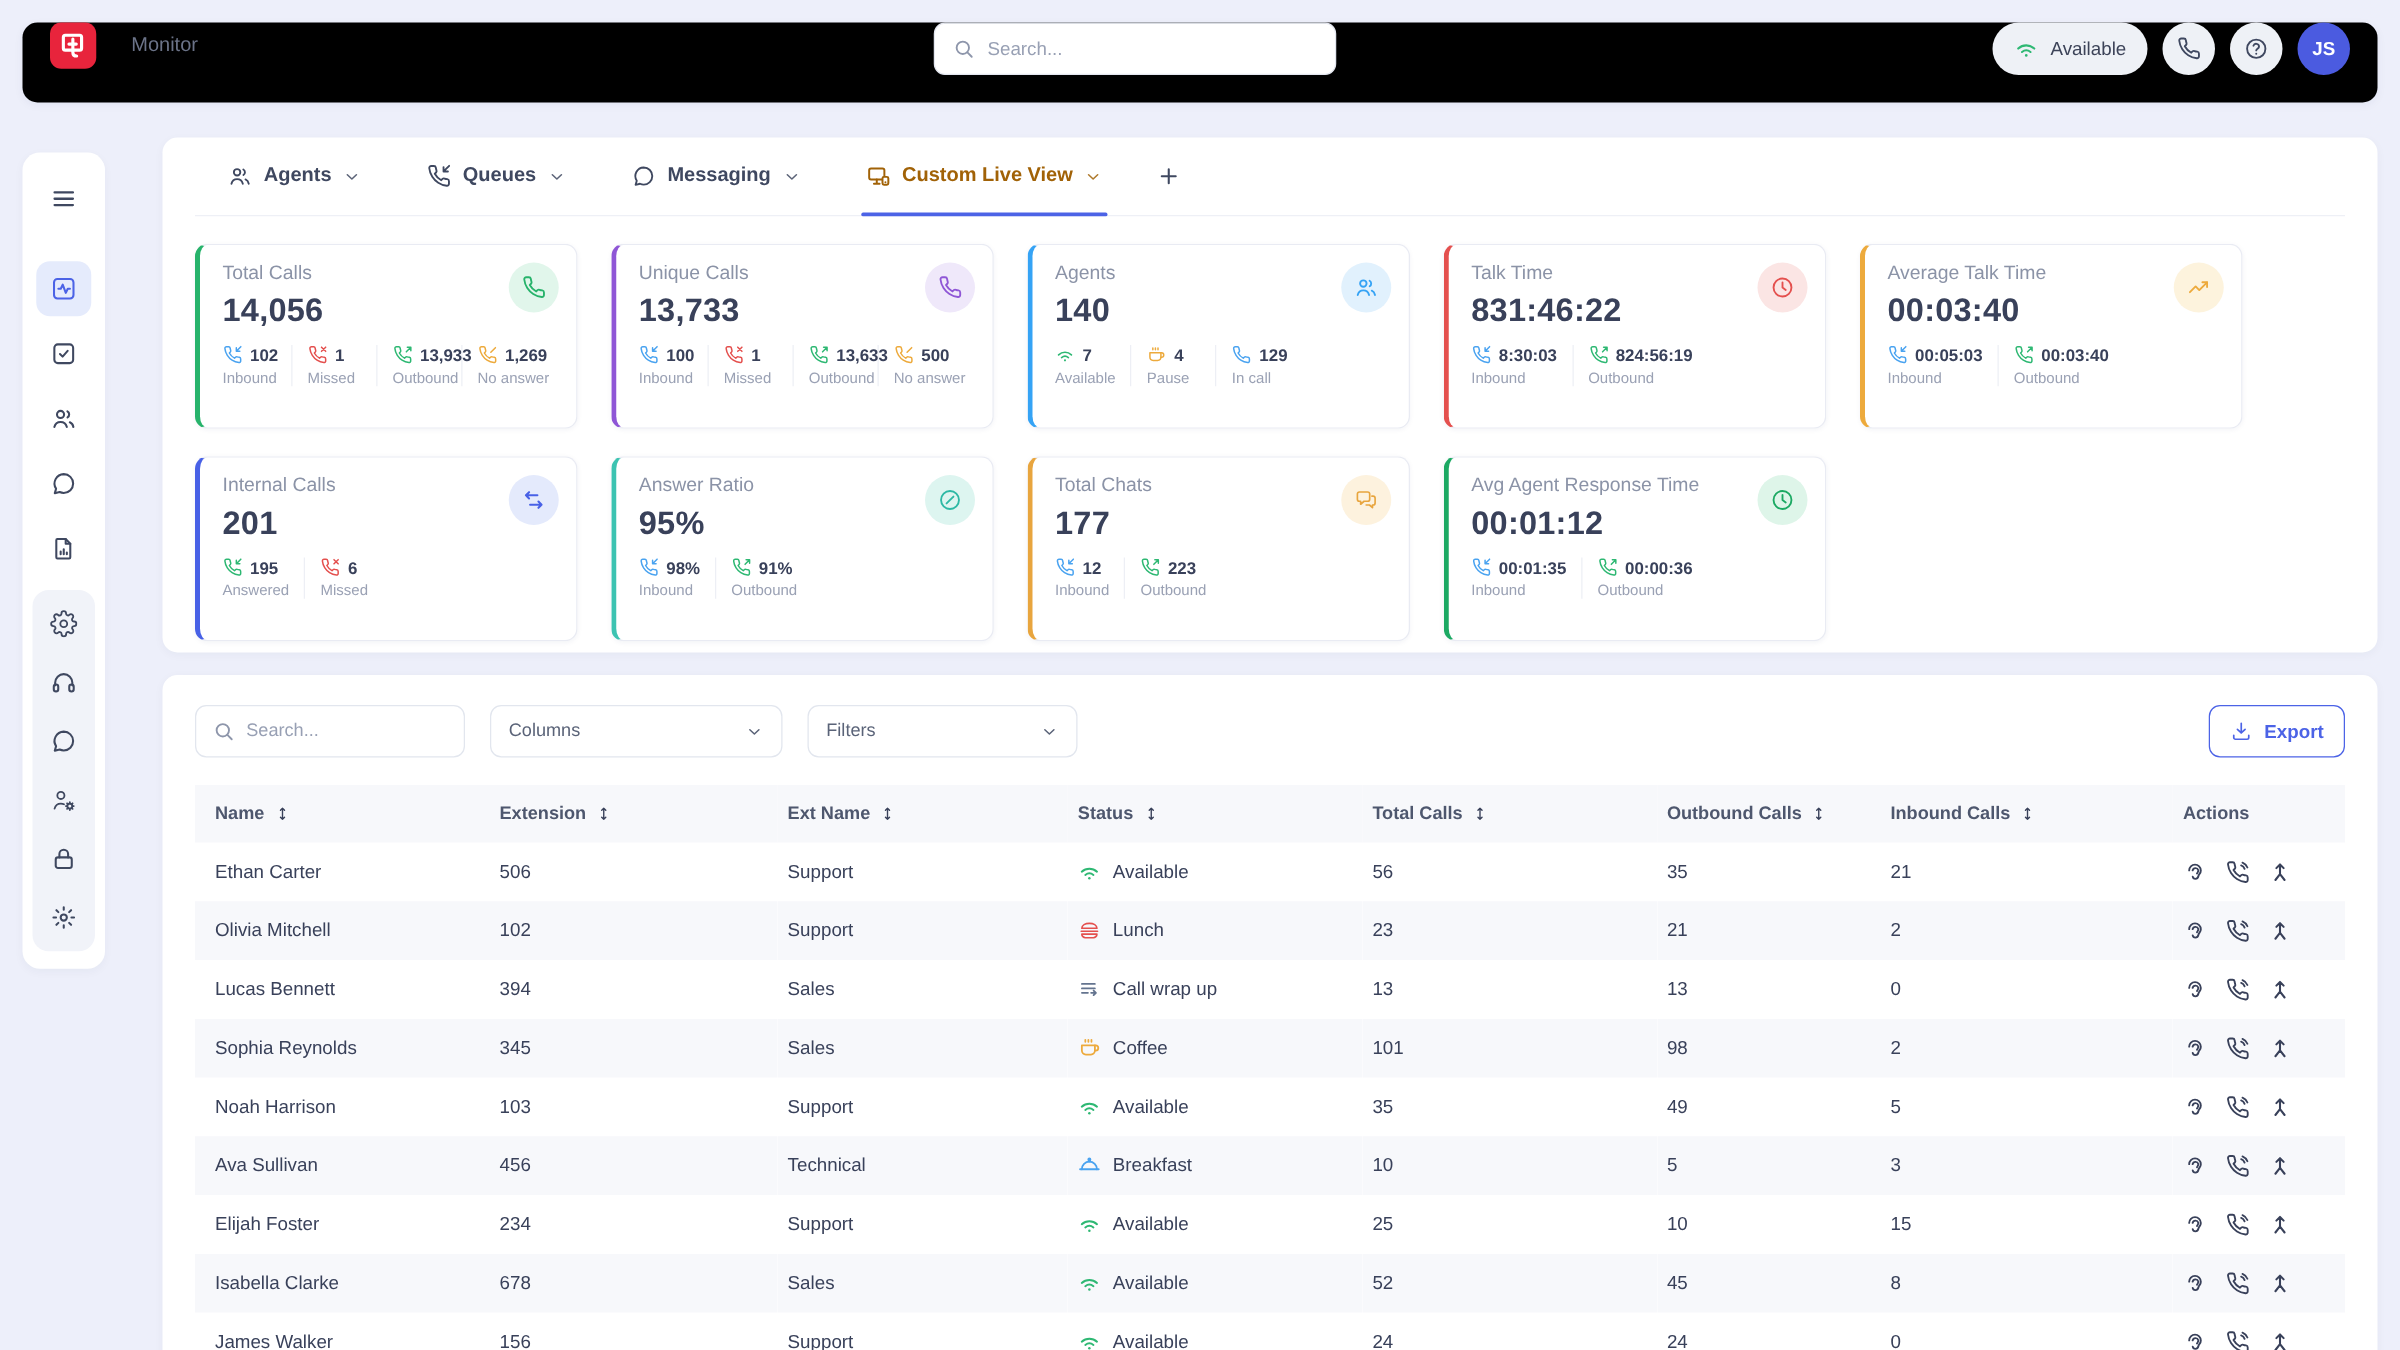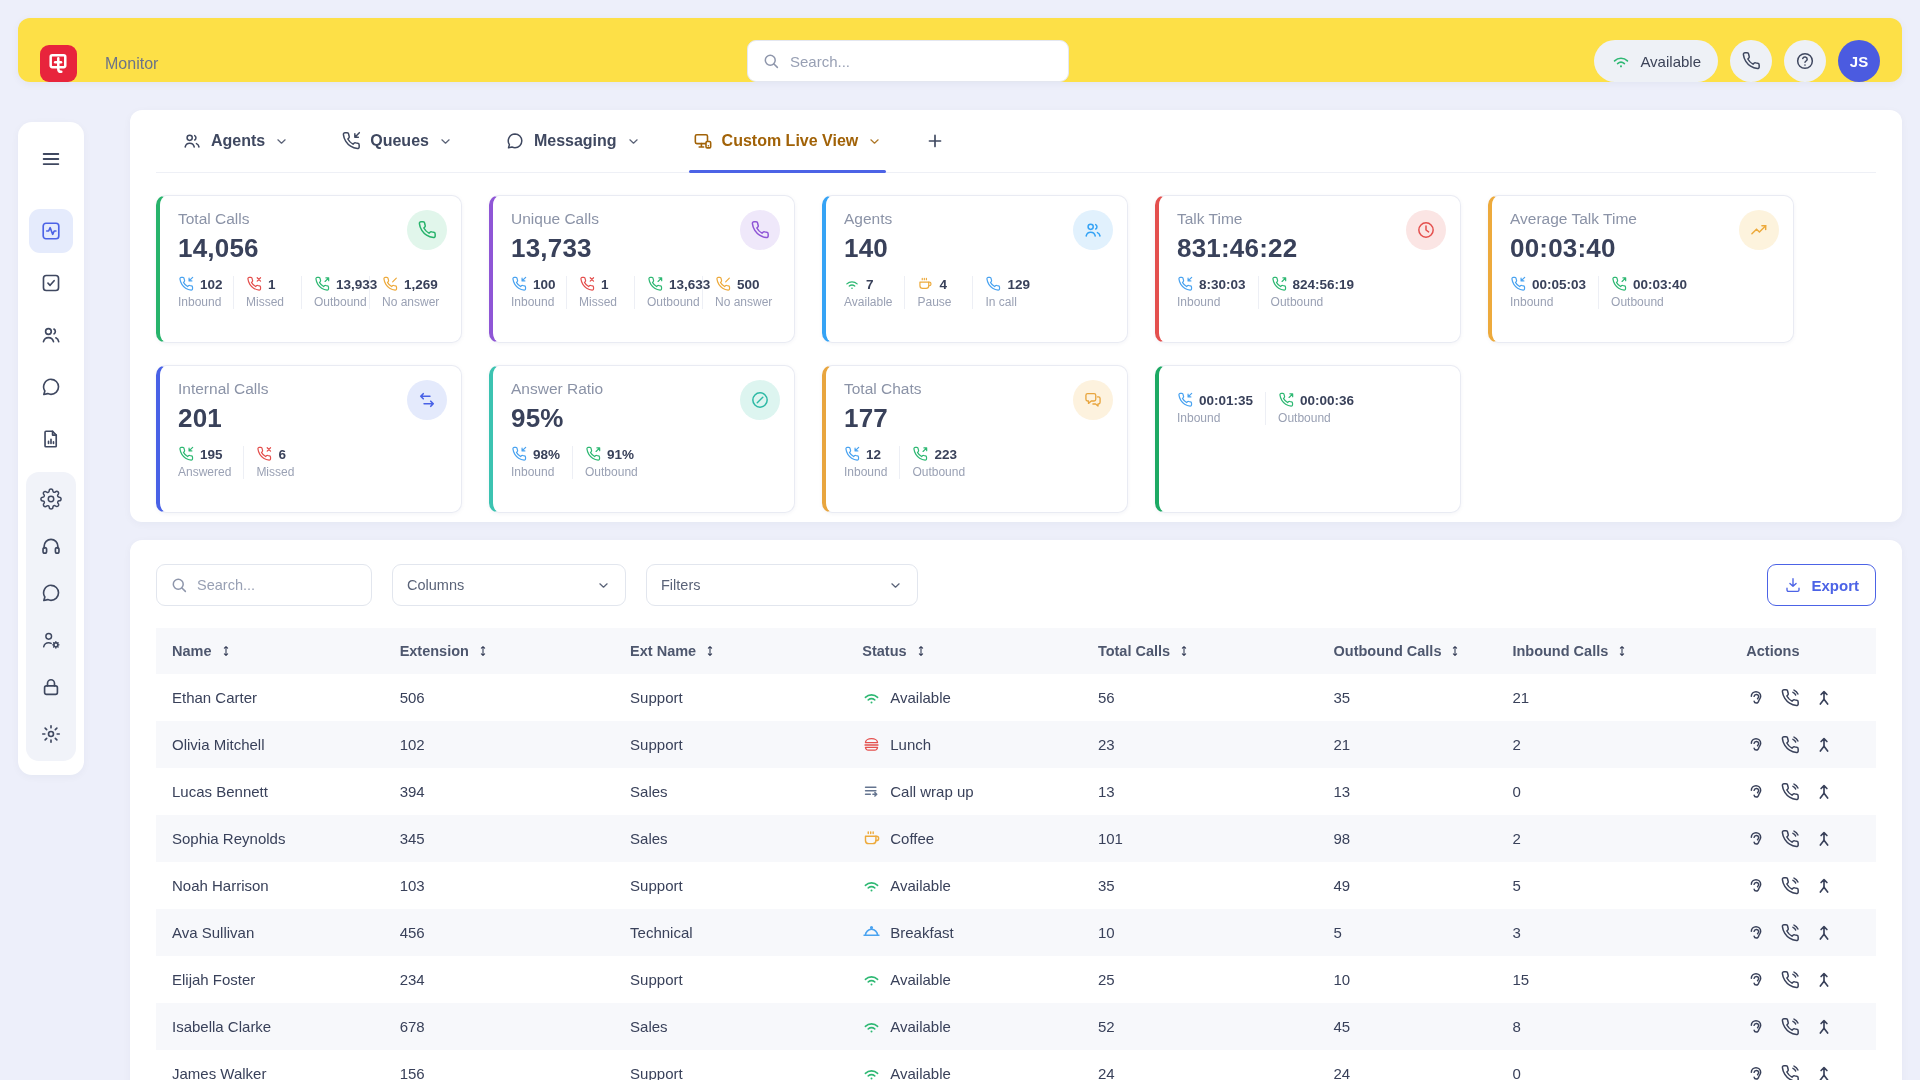--- a/index.html
+++ b/index.html
@@ -10,8 +10,8 @@
   button{font-family:inherit;background:none;border:none;cursor:pointer}
 
   
-  .topbar{position:absolute;left:18px;top:18px;right:18px;height:64px;background:#fde047;
-    border-radius:12px;display:flex;align-items:flex-end;padding:0 22px;
+  .topbar{position:absolute;left:18px;top:18px;right:18px;height:64px;background:#000000;
+    border-radius:12px;display:flex;align-items:flex-start;padding:0 22px;
     box-shadow:0 2px 8px rgba(25,39,89,.05)}
   .tz-left{display:flex;align-items:center;min-width:430px}
   .tz-mid{flex:1;display:flex;justify-content:center}

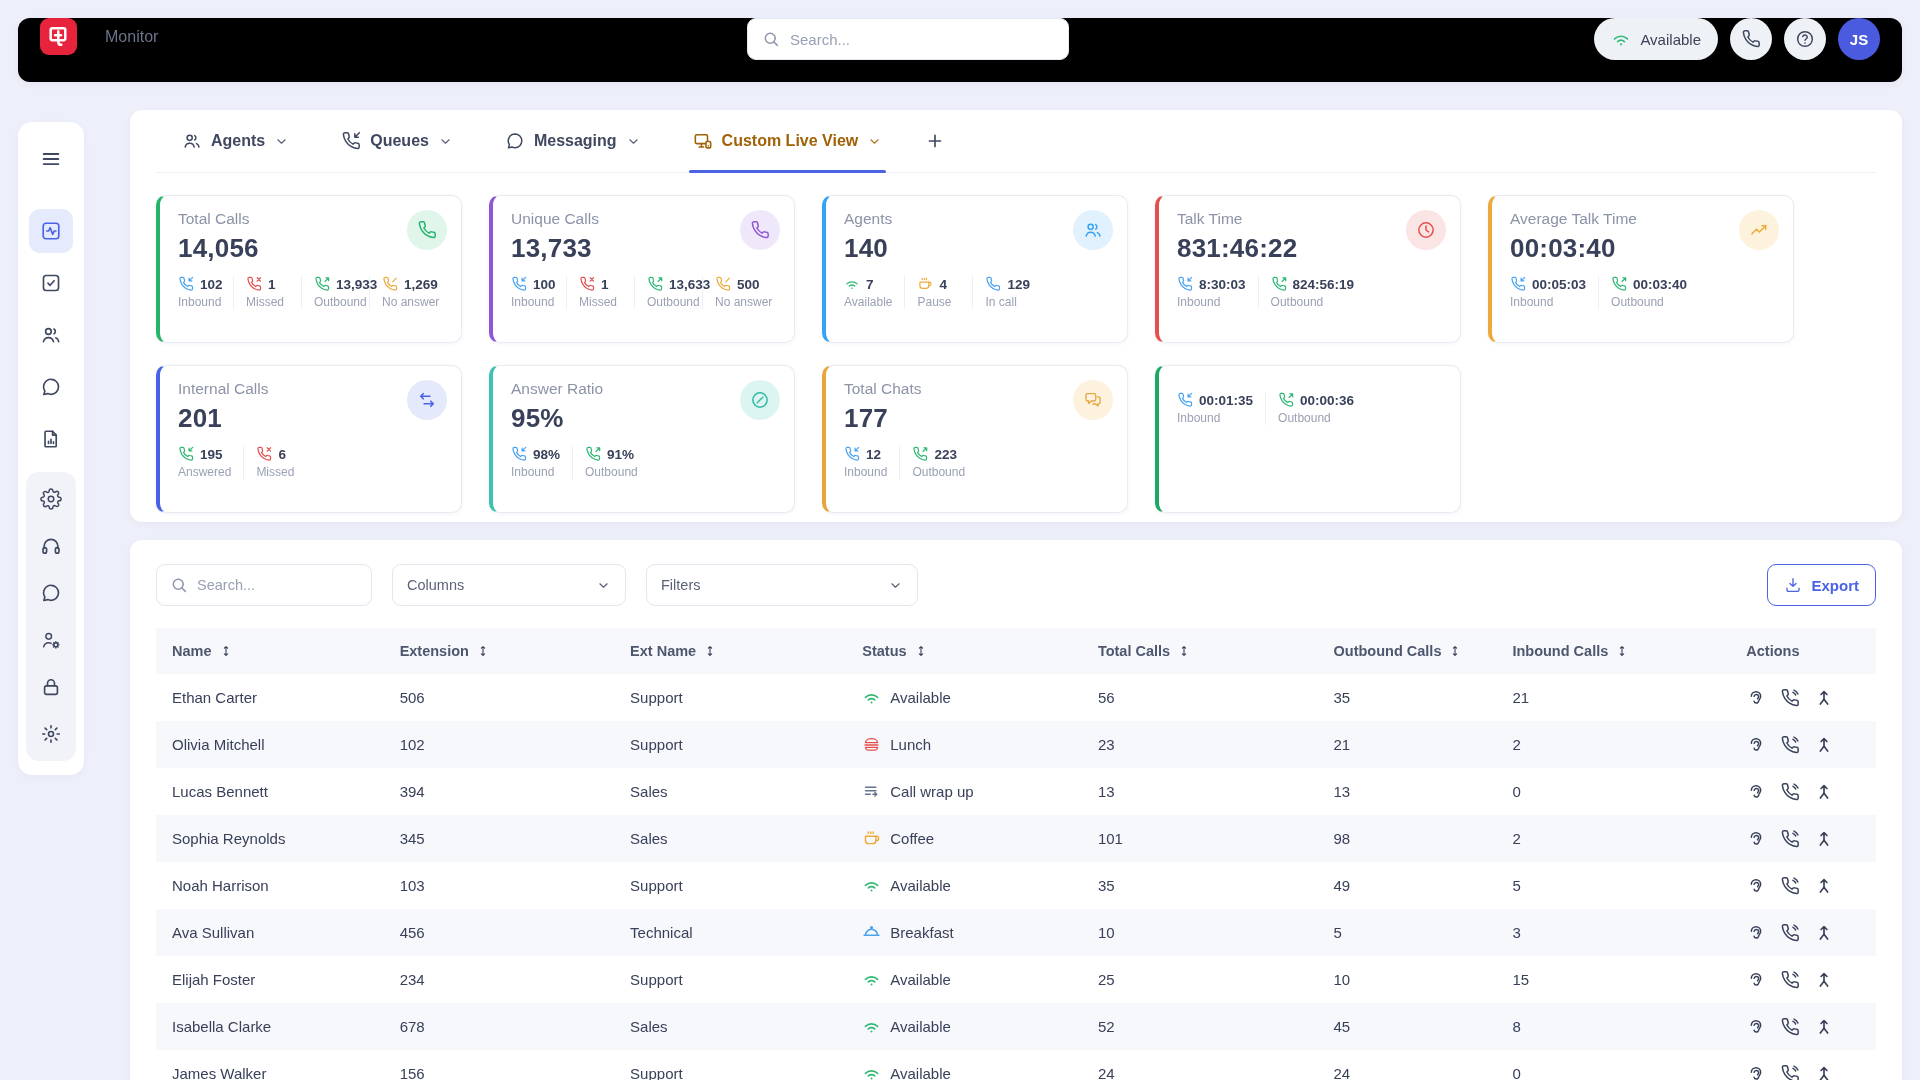--- a/index.html
+++ b/index.html
@@ -717,6 +717,18 @@
         </div>
       </article>
       <article class="card" style="--ac:#1ca963">
+        <div class="card-top">
+          <div>
+            <div class="card-title">Avg Agent Response Time</div>
+            <div class="card-value">00:01:12</div>
+          </div>
+          <span class="card-ico" style="background:#def5e9;color:#1ca963">
+            <svg viewBox="0 0 24 24" fill="none" stroke="currentColor" stroke-width="1.8" stroke-linecap="round" stroke-linejoin="round">
+              <circle cx="12" cy="12" r="8.6"></circle>
+              <path d="M12 7.1V12l3.1 2.3"></path>
+            </svg>
+          </span>
+        </div>
         <div class="card-stats">
           <div class="stat">
             <div class="stat-v">

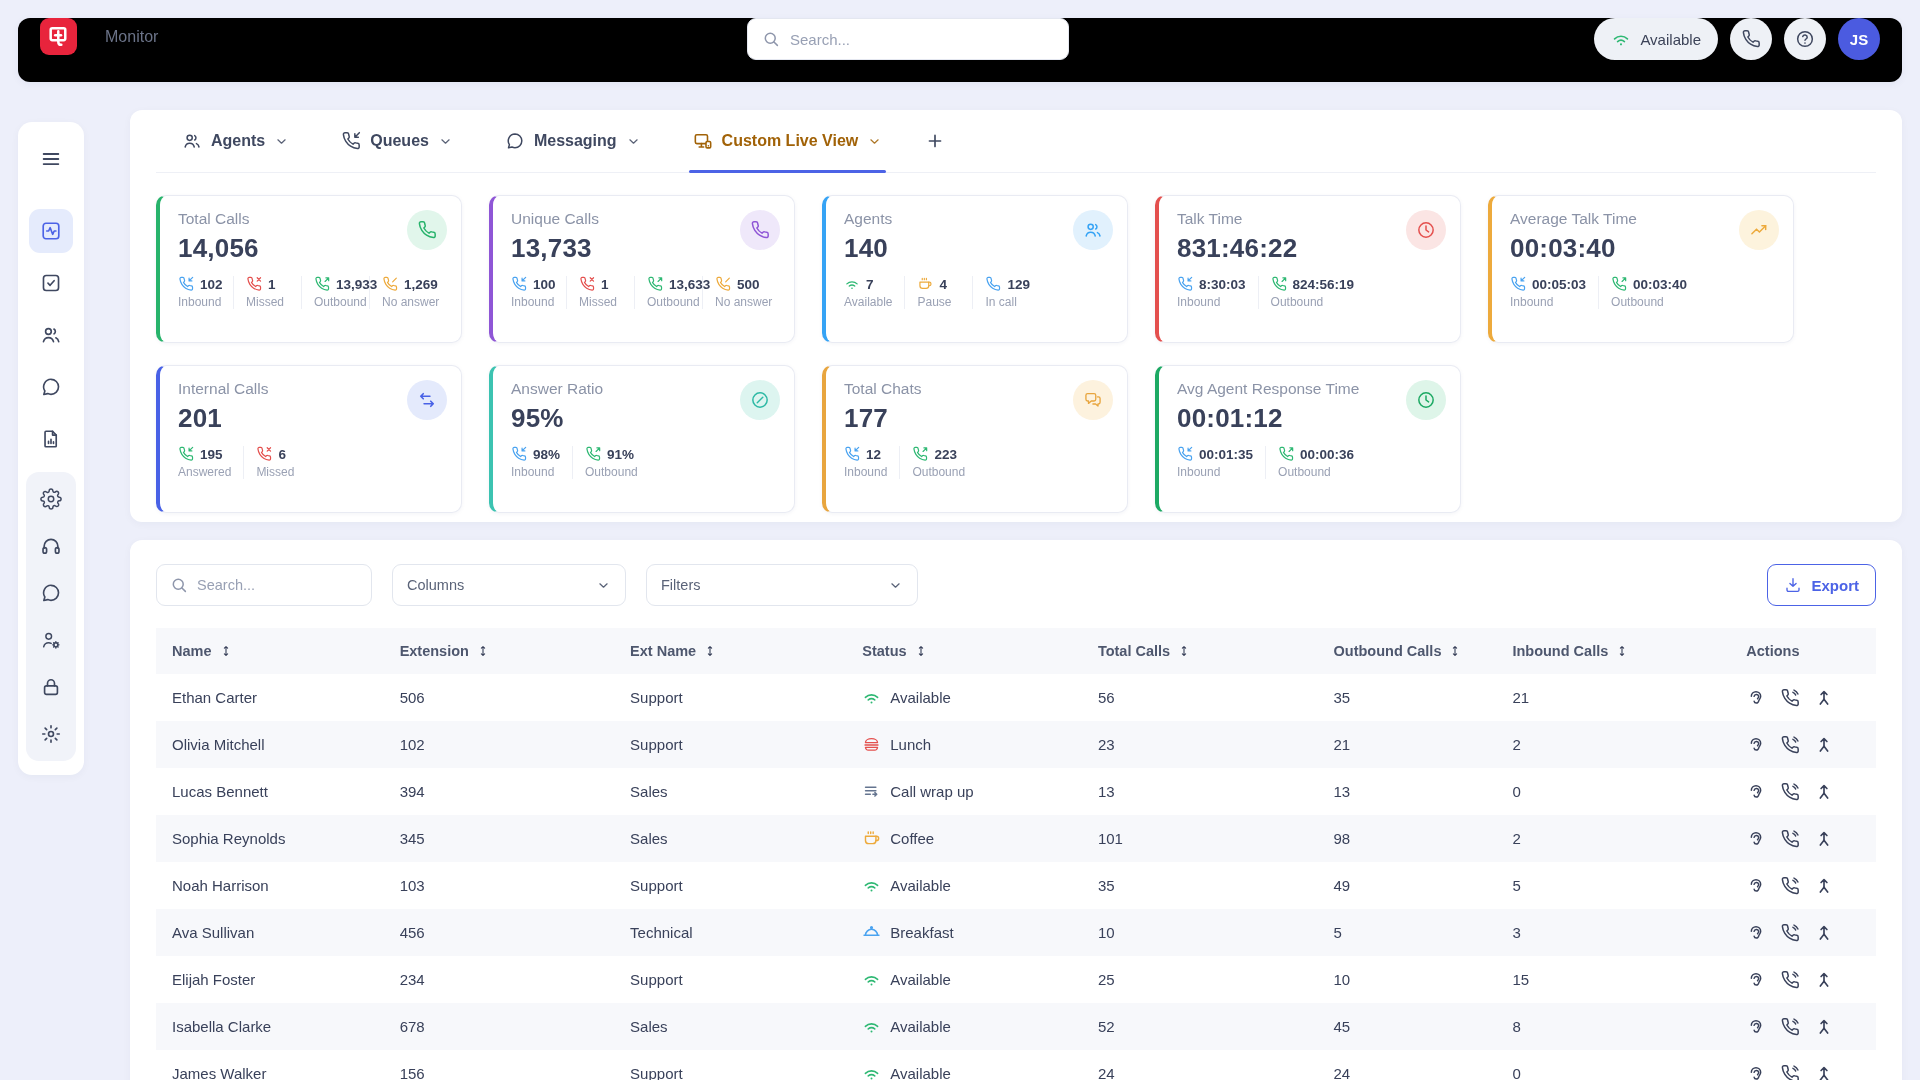--- a/index.html
+++ b/index.html
@@ -87,7 +87,7 @@
   .select{height:42px;border:1px solid #e2e6ee;border-radius:9px;display:flex;align-items:center;
     justify-content:space-between;padding:0 14px;font-size:14.5px;color:#5a6378;cursor:pointer}
   .sel-columns{width:234px}
-  .sel-filters{width:272px}
+  .sel-filters{width:216px}
   .select .chev{width:15px;height:15px;color:#5a6378}
   .export-btn{margin-left:auto;height:42px;border:1.5px solid #4c63e6;border-radius:9px;
     background:#fff;color:#4c63e6;display:flex;align-items:center;gap:9px;padding:0 16px;

